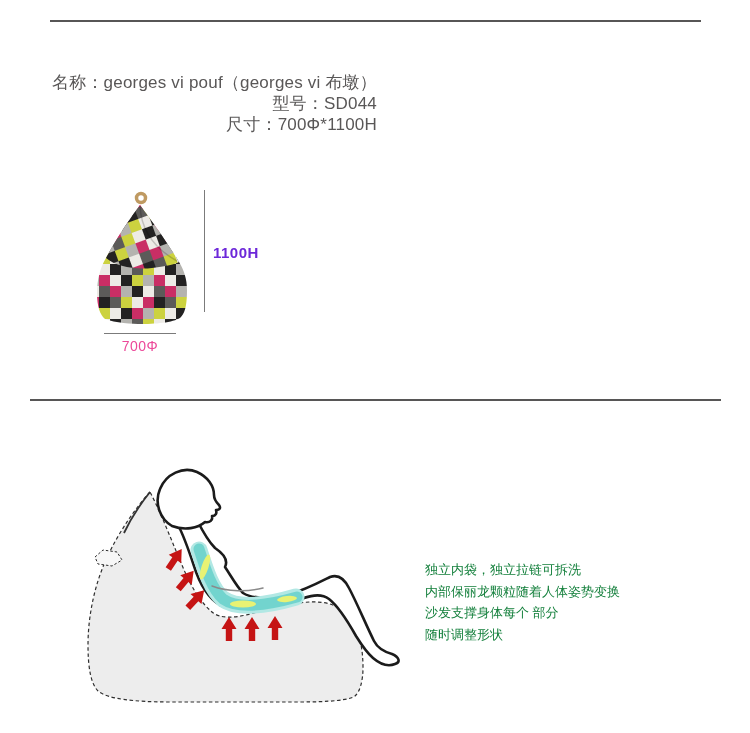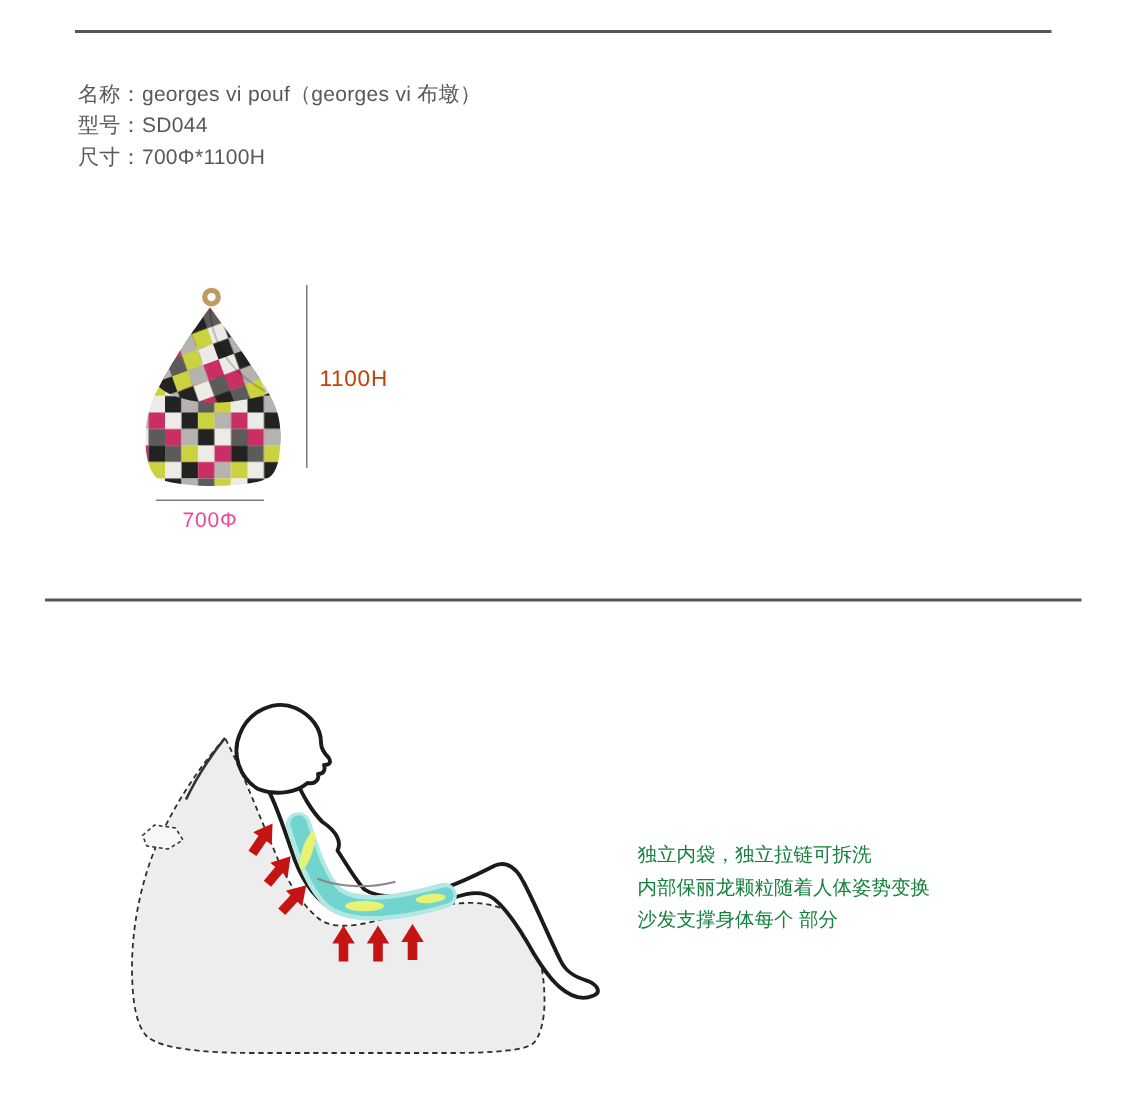--- a/index.html
+++ b/index.html
@@ -13,7 +13,7 @@
   .divider-mid{left:30px;top:399px;width:691px;}
 
   
-  .specs{position:absolute;left:52px;top:52px;font-size:14px;line-height:21px;white-space:nowrap;}
+  .specs{position:absolute;left:52px;top:72px;font-size:17px;line-height:21px;white-space:nowrap;text-align:right;}
   .spec-row span{letter-spacing:.2px;}
 
   

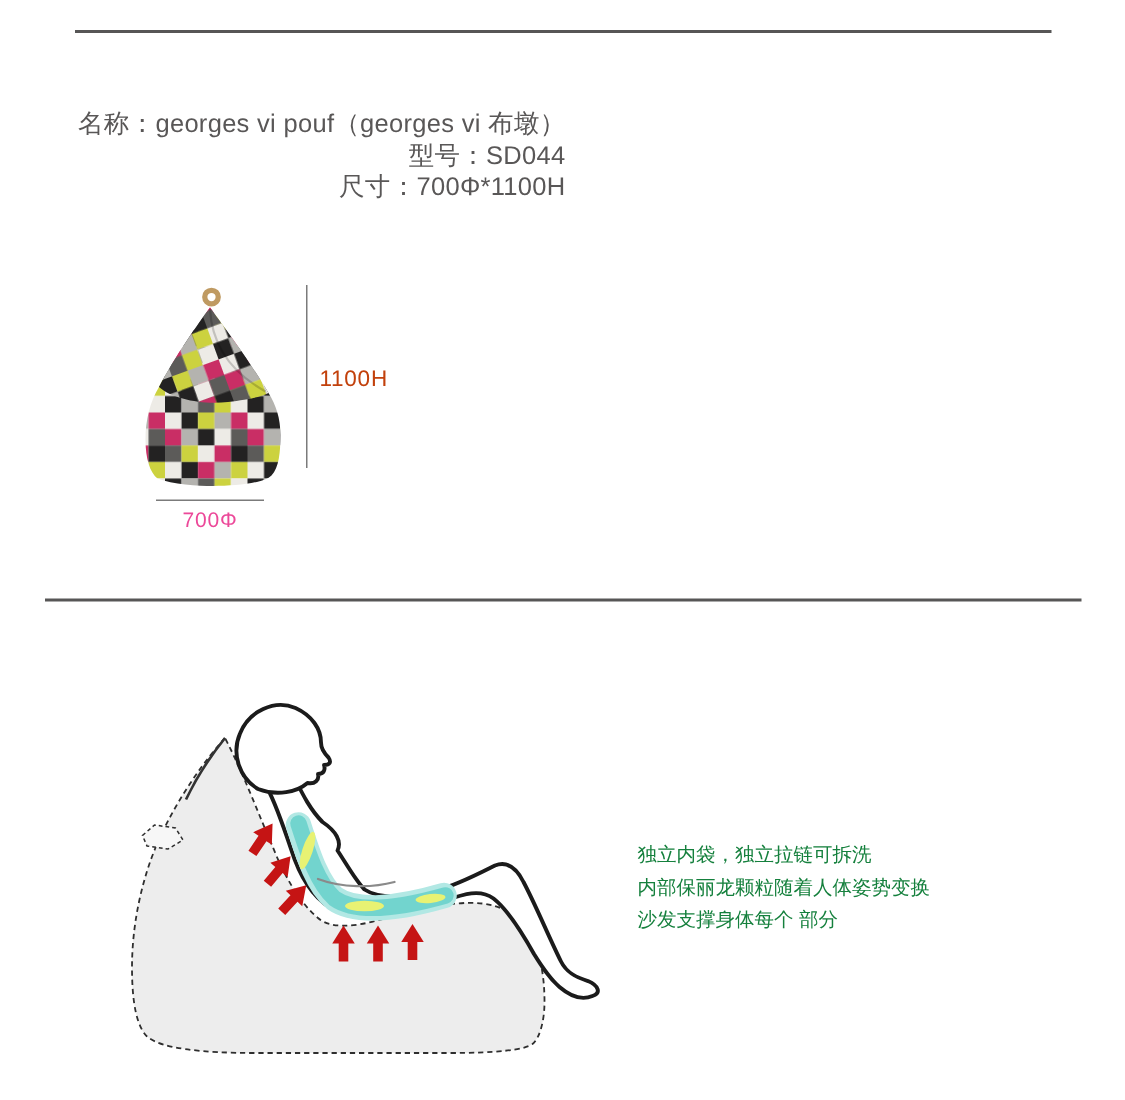--- a/index.html
+++ b/index.html
@@ -21,7 +21,7 @@
   .k0{fill:#232222}.k1{fill:#5c5b59}.k2{fill:#b4b3af}.k3{fill:#edebe6}.k4{fill:#ccd23f}.k5{fill:#c92e65}
   .dim-vline{position:absolute;left:204px;top:190px;width:1px;height:122px;background:#7b7b7b;}
   .dim-hline{position:absolute;left:104px;top:333px;width:72px;height:1px;background:#7b7b7b;}
-  .dim-h-label{position:absolute;left:213px;top:244px;font-size:15px;color:#c2410c;letter-spacing:.5px;}
+  .dim-h-label{position:absolute;left:213px;top:244px;font-size:15px;color:#6d28d9;letter-spacing:.5px;font-weight:bold;}
   .dim-d-label{position:absolute;left:96px;top:338px;width:88px;text-align:center;font-size:14px;color:#ec4899;letter-spacing:.5px;}
 
   

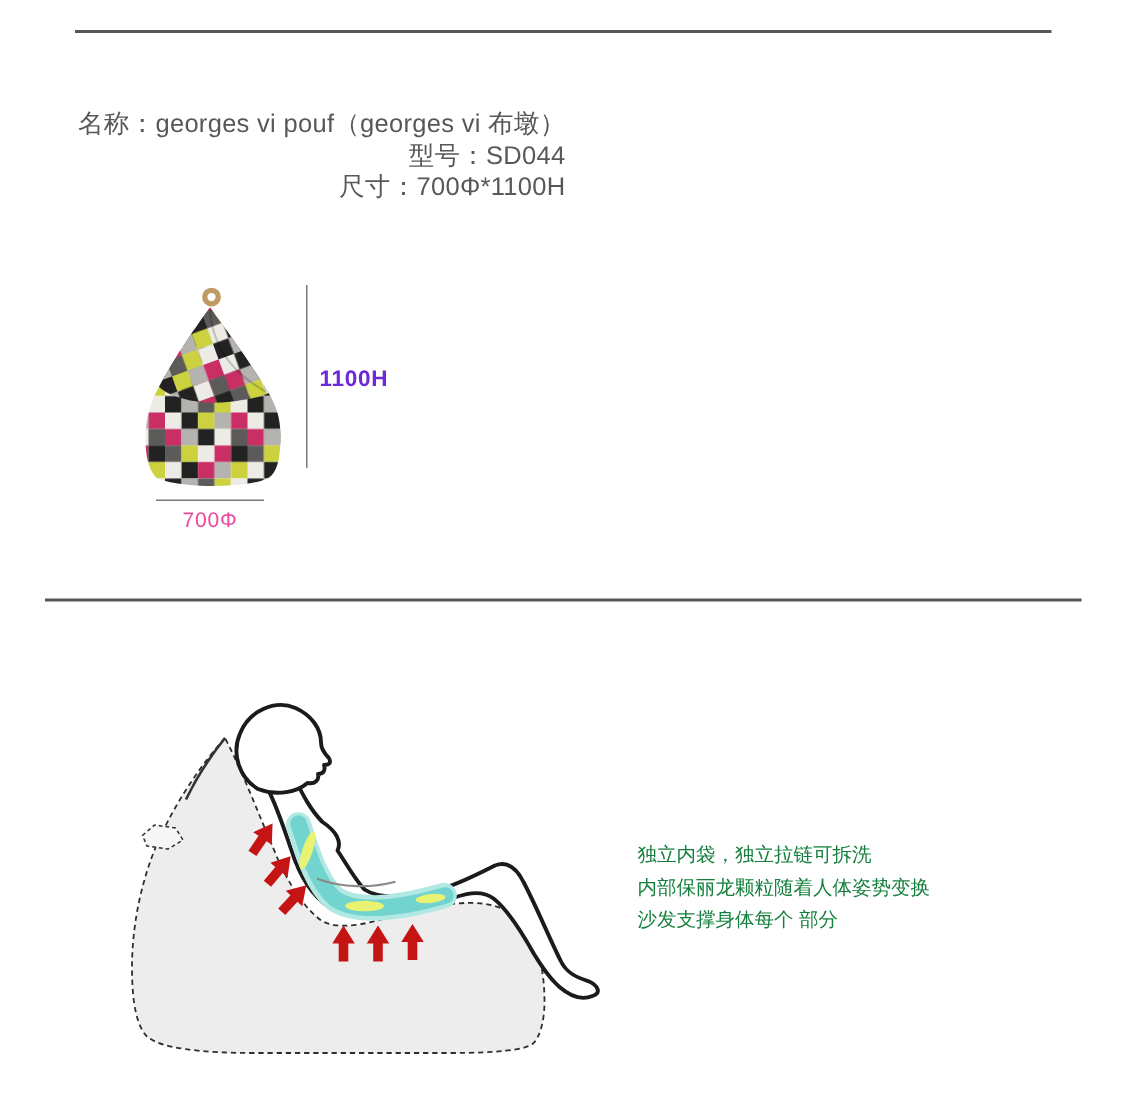--- a/index.html
+++ b/index.html
@@ -136,6 +136,7 @@
   <div>独立内袋，独立拉链可拆洗</div>
   <div>内部保丽龙颗粒随着人体姿势变换</div>
   <div>沙发支撑身体每个 部分</div>
+  <div>随时调整形状</div>
 </div>
 
 </body></html>

